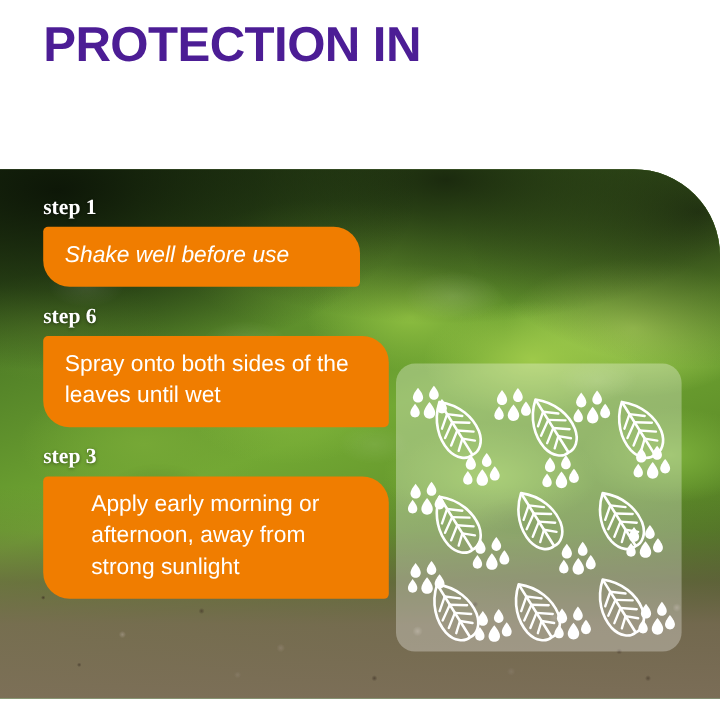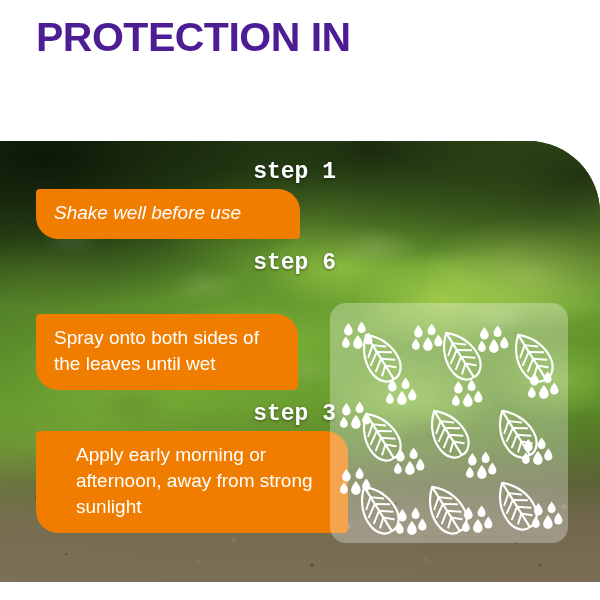--- a/index.html
+++ b/index.html
@@ -134,13 +134,12 @@
   .step-block { position: relative; }
   .step-label {
     color: #ffffff;
-    font-family: Liberation Mono, monospace;
+    font-family: Liberation Serif, serif;
     font-weight: bold;
-    font-size: 23px;
+    font-size: 18px;
     line-height: 22px;
     margin: 0 0 6px 0;
     text-shadow: 0 1px 3px rgba(0,0,0,0.45);
-    text-align: right;
   }
   .step-bubble {
     background: #F07D00;

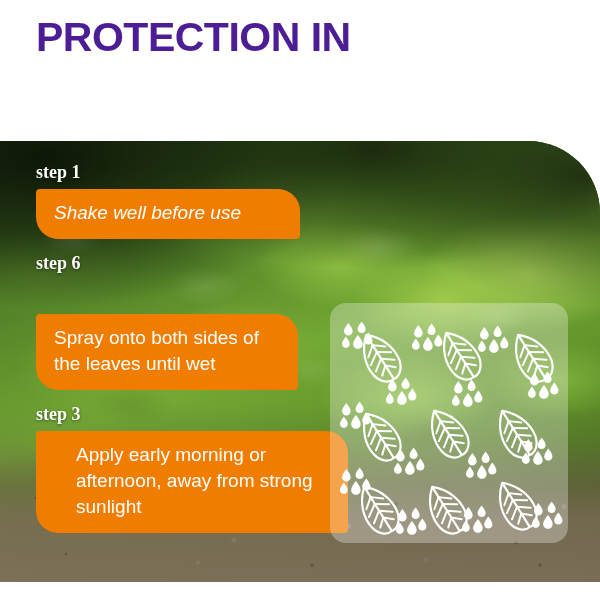--- a/index.html
+++ b/index.html
@@ -154,7 +154,7 @@
     display: inline-block;
   }
   #step-1 .step-bubble { width: 264px; font-style: italic; }
-  #step-2 .step-bubble { width: 262px; margin-top: 34px; }
+  #step-2 .step-bubble { width: 288px; }
   #step-3 .step-bubble { width: 312px; padding-left: 40px; }
 
   #step-1 { margin-bottom: 13px; }

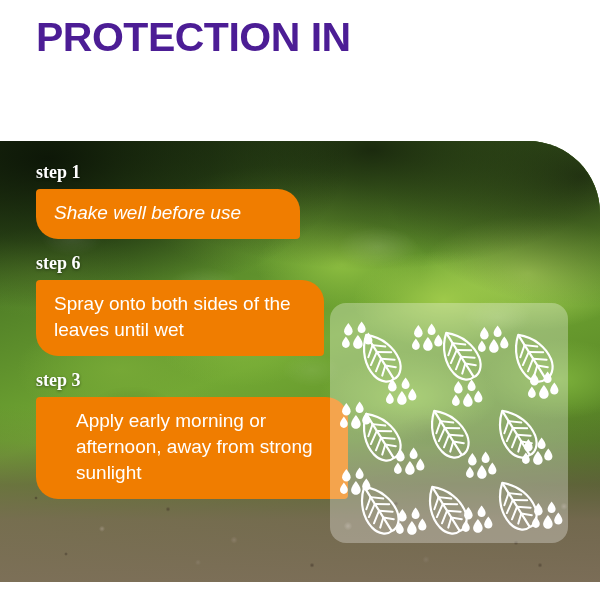--- a/index.html
+++ b/index.html
@@ -155,7 +155,7 @@
   }
   #step-1 .step-bubble { width: 264px; font-style: italic; }
   #step-2 .step-bubble { width: 288px; }
-  #step-3 .step-bubble { width: 312px; padding-left: 40px; }
+  #step-3 .step-bubble { width: 288px; padding-left: 40px; }
 
   #step-1 { margin-bottom: 13px; }
   #step-2 { margin-bottom: 13px; }

